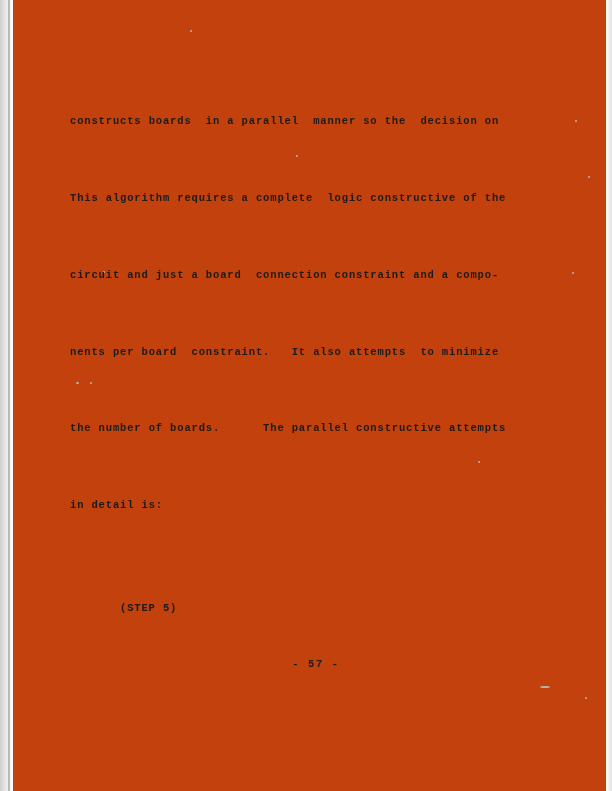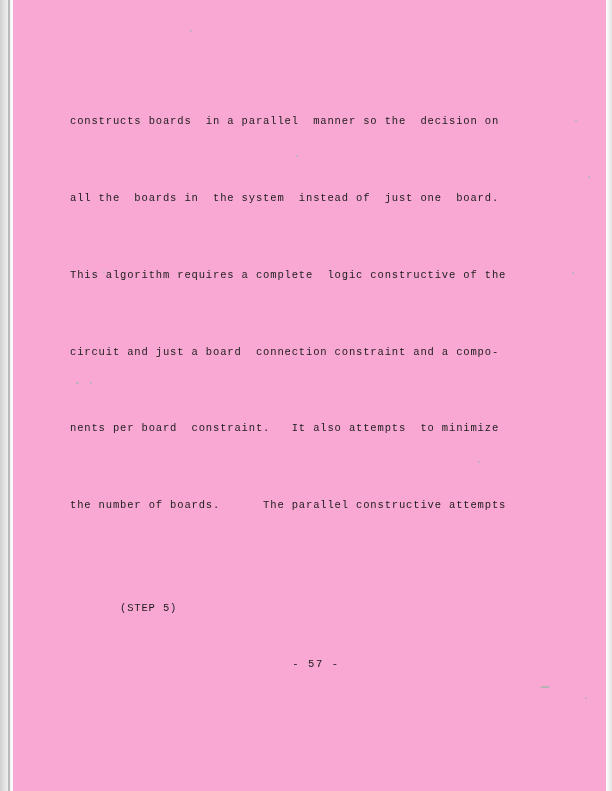--- a/index.html
+++ b/index.html
@@ -14,8 +14,9 @@
     position: relative;
     width: 612px;
     height: 791px;
-    background: #f9a8d4;
+    background: #c2410c;
     overflow: hidden;
+    font-weight: bold;
   }
   
   .scan-edge-left {

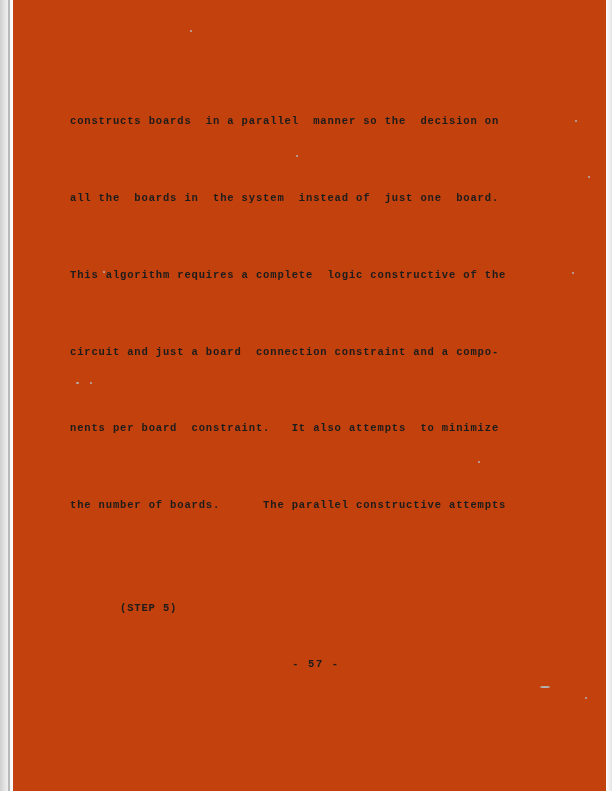--- a/index.html
+++ b/index.html
@@ -116,7 +116,6 @@
 
     <div class="para">
       <div>constructs boards  in a parallel  manner so the  decision on</div>
-      <div>all the  boards in  the system  instead of  just one  board.</div>
       <div>This algorithm requires a complete  logic constructive of the</div>
       <div>circuit and just a board  connection constraint and a compo-</div>
       <div>nents per board  constraint.   It also attempts  to minimize</div>

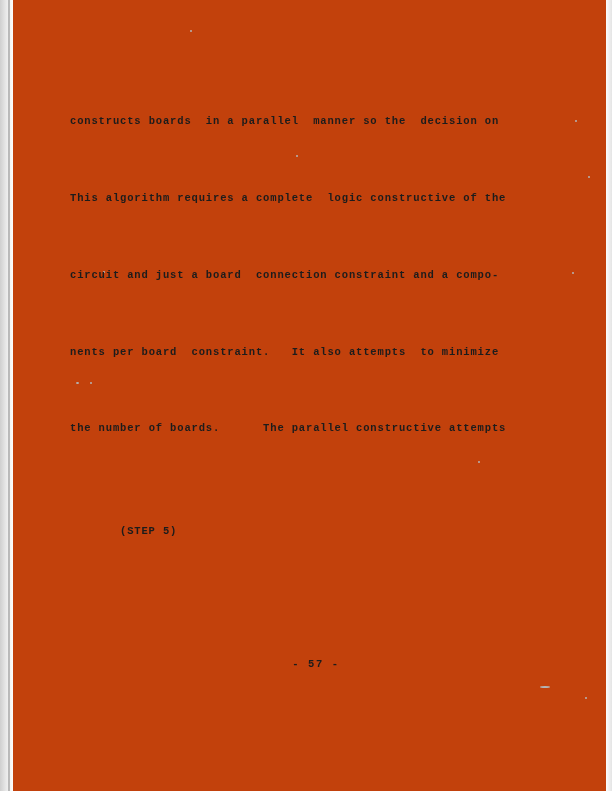--- a/index.html
+++ b/index.html
@@ -120,6 +120,7 @@
       <div>circuit and just a board  connection constraint and a compo-</div>
       <div>nents per board  constraint.   It also attempts  to minimize</div>
       <div>the number of boards.      The parallel constructive attempts</div>
+      <div>in detail is:</div>
     </div>
 
     <div class="steps">

